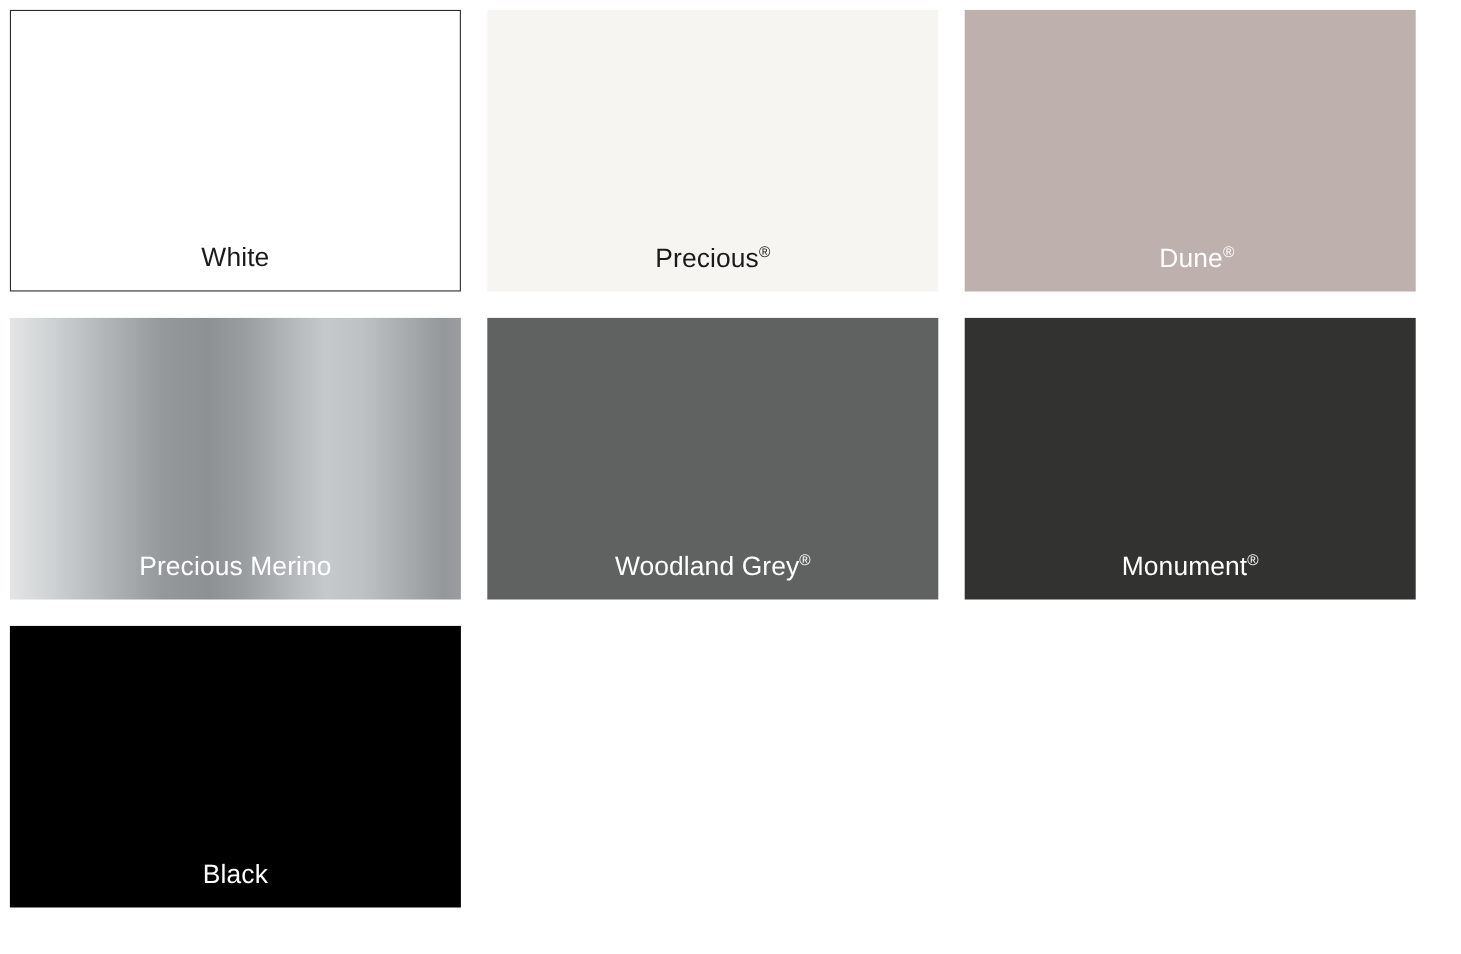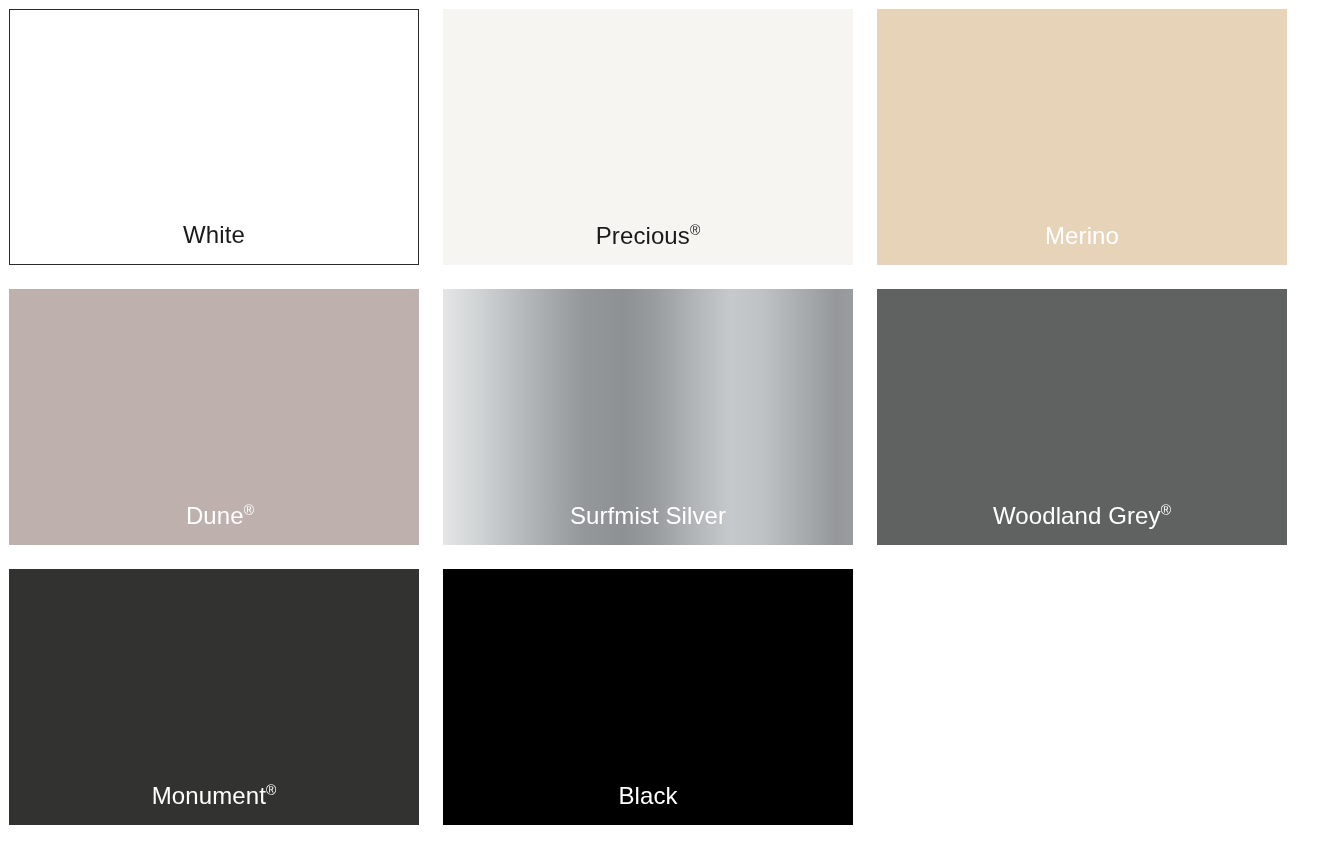--- a/index.html
+++ b/index.html
@@ -66,9 +66,6 @@
     <div class="swatch" style="background: rgb(247, 245, 241);">
       <div class="swatch-label dark-text" style="color: rgb(26, 26, 26);"><span>Precious</span><span class="reg">®</span></div>
     </div>
-    <div class="swatch" style="background: rgb(231, 211, 184);">
-      <div class="swatch-label light-text" style="color: rgb(255, 255, 255);"><span>Merino</span></div>
-    </div>
     <div class="swatch" style="background: rgb(189, 176, 173);">
       <div class="swatch-label light-text" style="color: rgb(255, 255, 255); padding-left: 12px;"><span>Dune</span><span class="reg">®</span></div>
     </div>

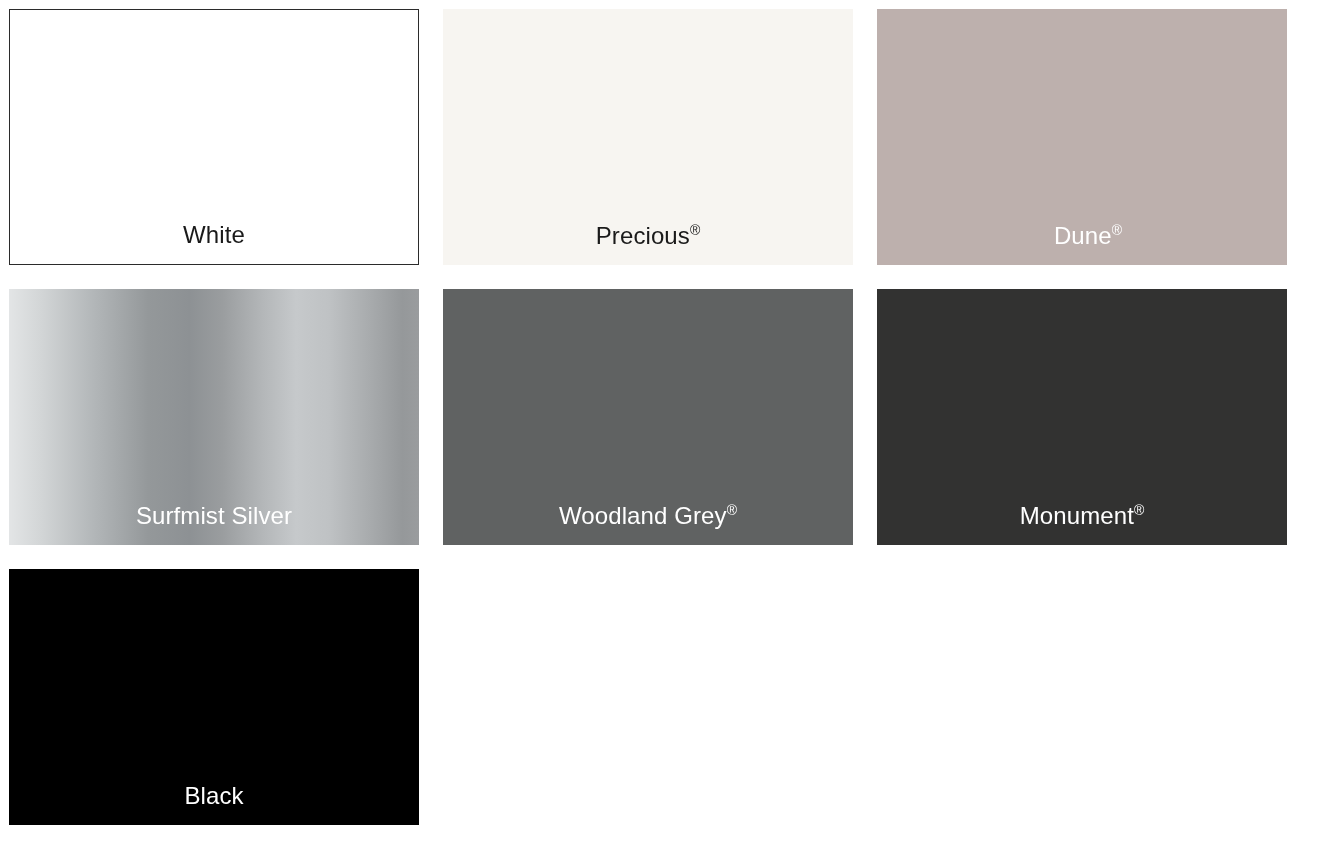--- a/index.html
+++ b/index.html
@@ -70,7 +70,7 @@
       <div class="swatch-label light-text" style="color: rgb(255, 255, 255); padding-left: 12px;"><span>Dune</span><span class="reg">®</span></div>
     </div>
     <div class="swatch" style="background: linear-gradient(to right, rgb(227, 229, 230) 0%, rgb(210, 213, 214) 8%, rgb(180, 184, 186) 20%, rgb(148, 152, 154) 34%, rgb(141, 145, 148) 44%, rgb(154, 157, 159) 52%, rgb(180, 183, 185) 62%, rgb(198, 201, 203) 70%, rgb(191, 194, 196) 78%, rgb(168, 171, 173) 88%, rgb(149, 152, 154) 96%, rgb(154, 156, 158) 100%);">
-      <div class="swatch-label light-text" style="color: rgb(255, 255, 255);"><span>Surfmist Silver</span></div>
+      <div class="swatch-label light-text" style="color: rgb(255, 255, 255);"><span>Precious Merino</span></div>
     </div>
     <div class="swatch" style="background: rgb(96, 98, 98);">
       <div class="swatch-label light-text" style="color: rgb(255, 255, 255);"><span>Woodland Grey</span><span class="reg">®</span></div>

